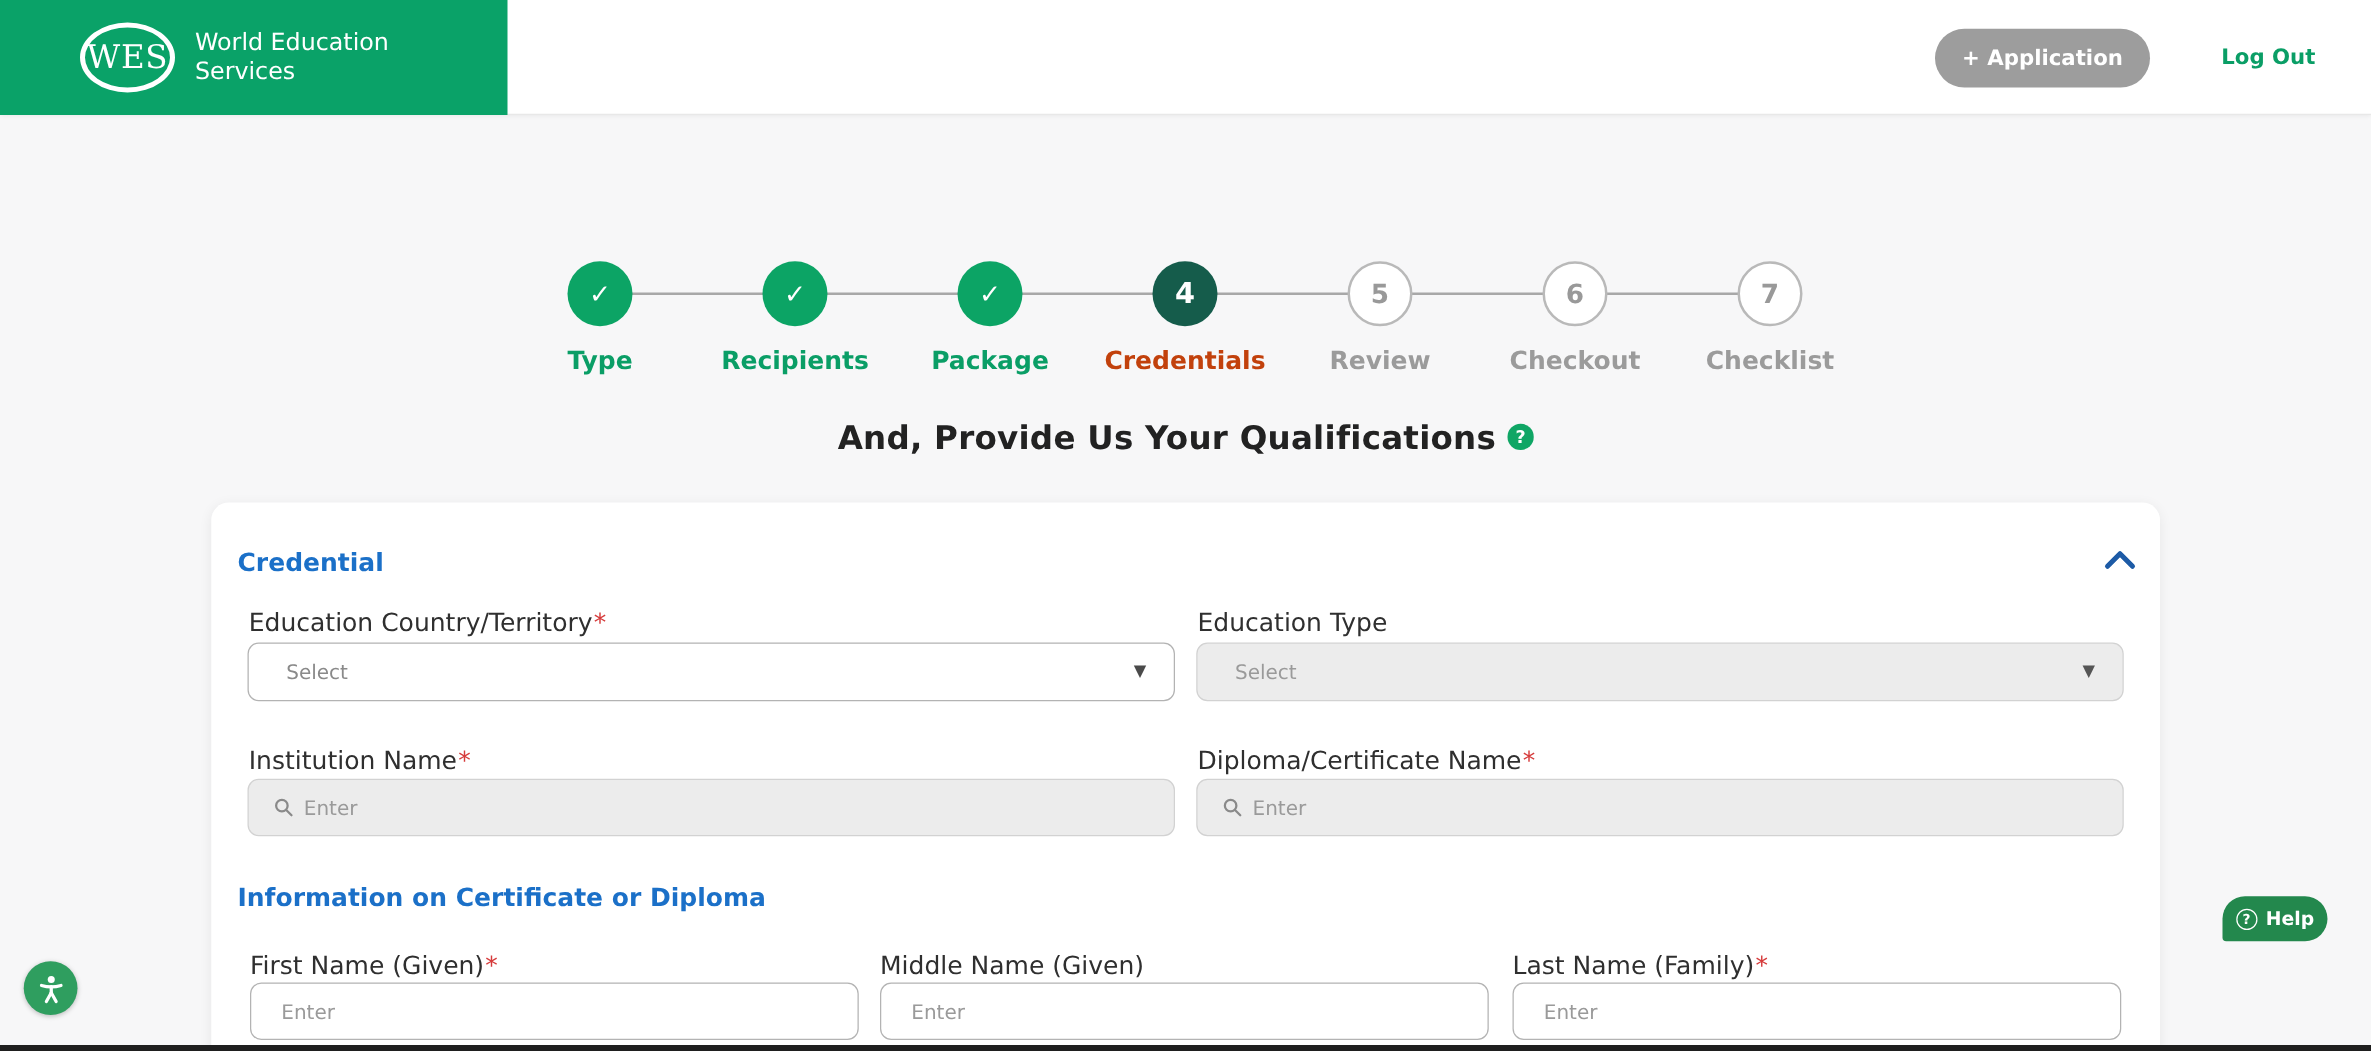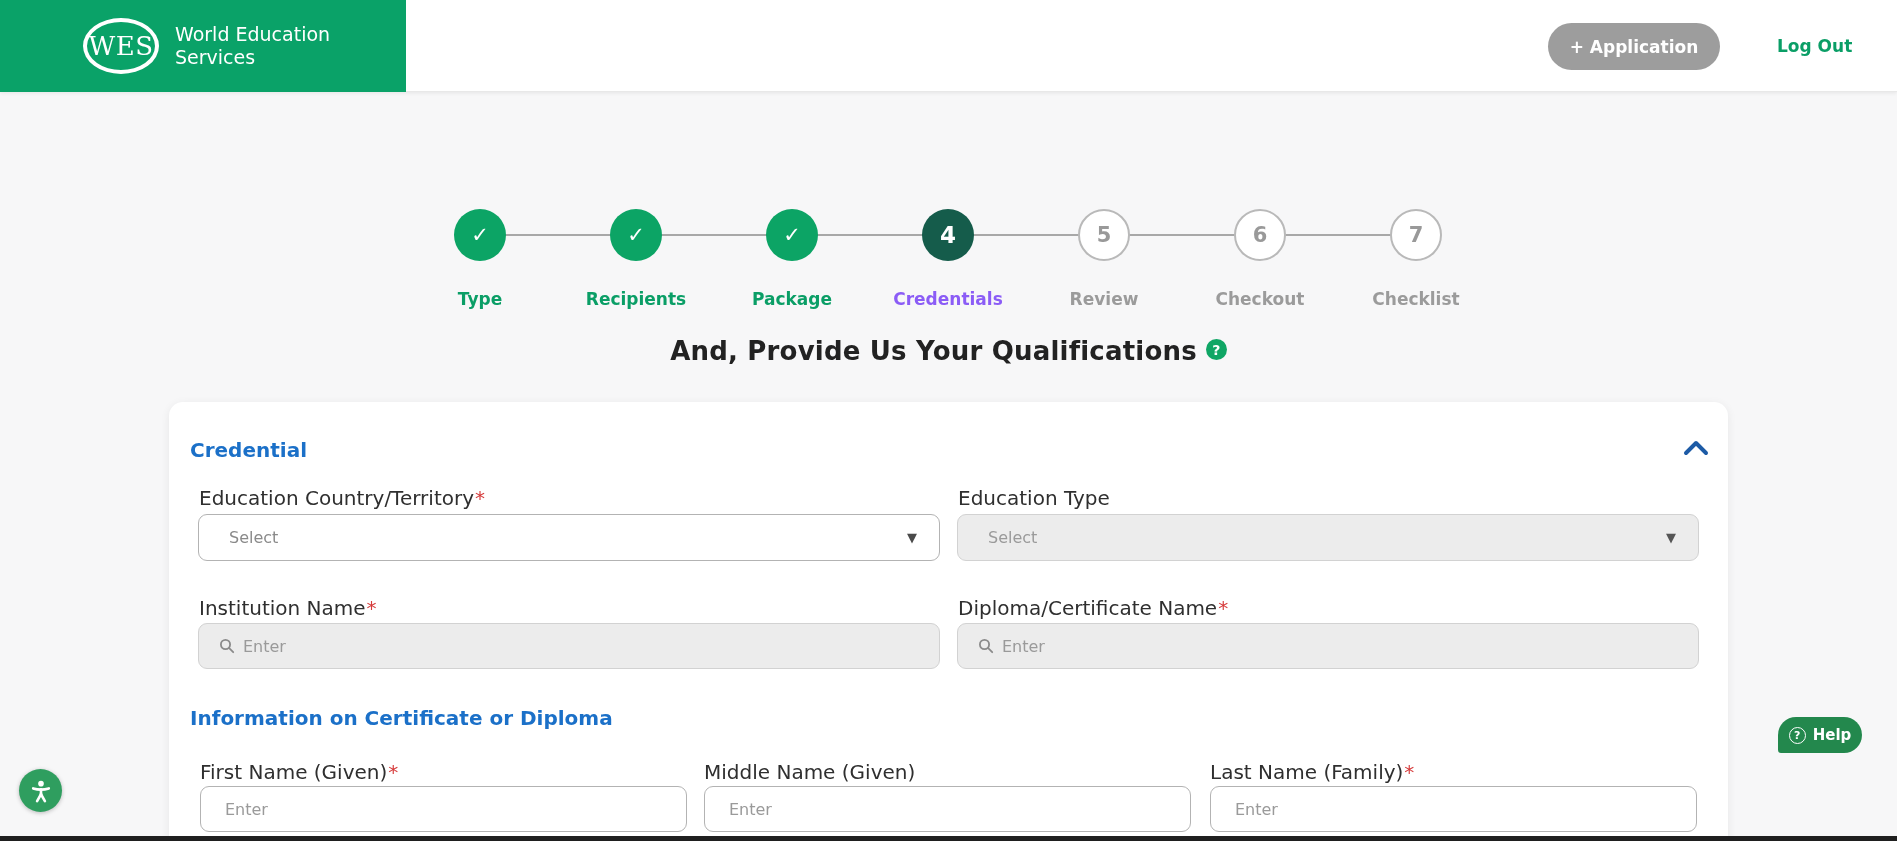--- a/index.html
+++ b/index.html
@@ -20,7 +20,7 @@
   .logo-block {
     position:absolute; top:0; left:0; width:406px; height:92px;
     background:#0aa268; display:flex; align-items:center; gap:16px;
-    padding-left:83px; cursor:pointer;
+    padding-left:64px; cursor:pointer;
   }
   .logo-oval {
     width:76px; height:56px; border:4px solid #ffffff; border-radius:50%;

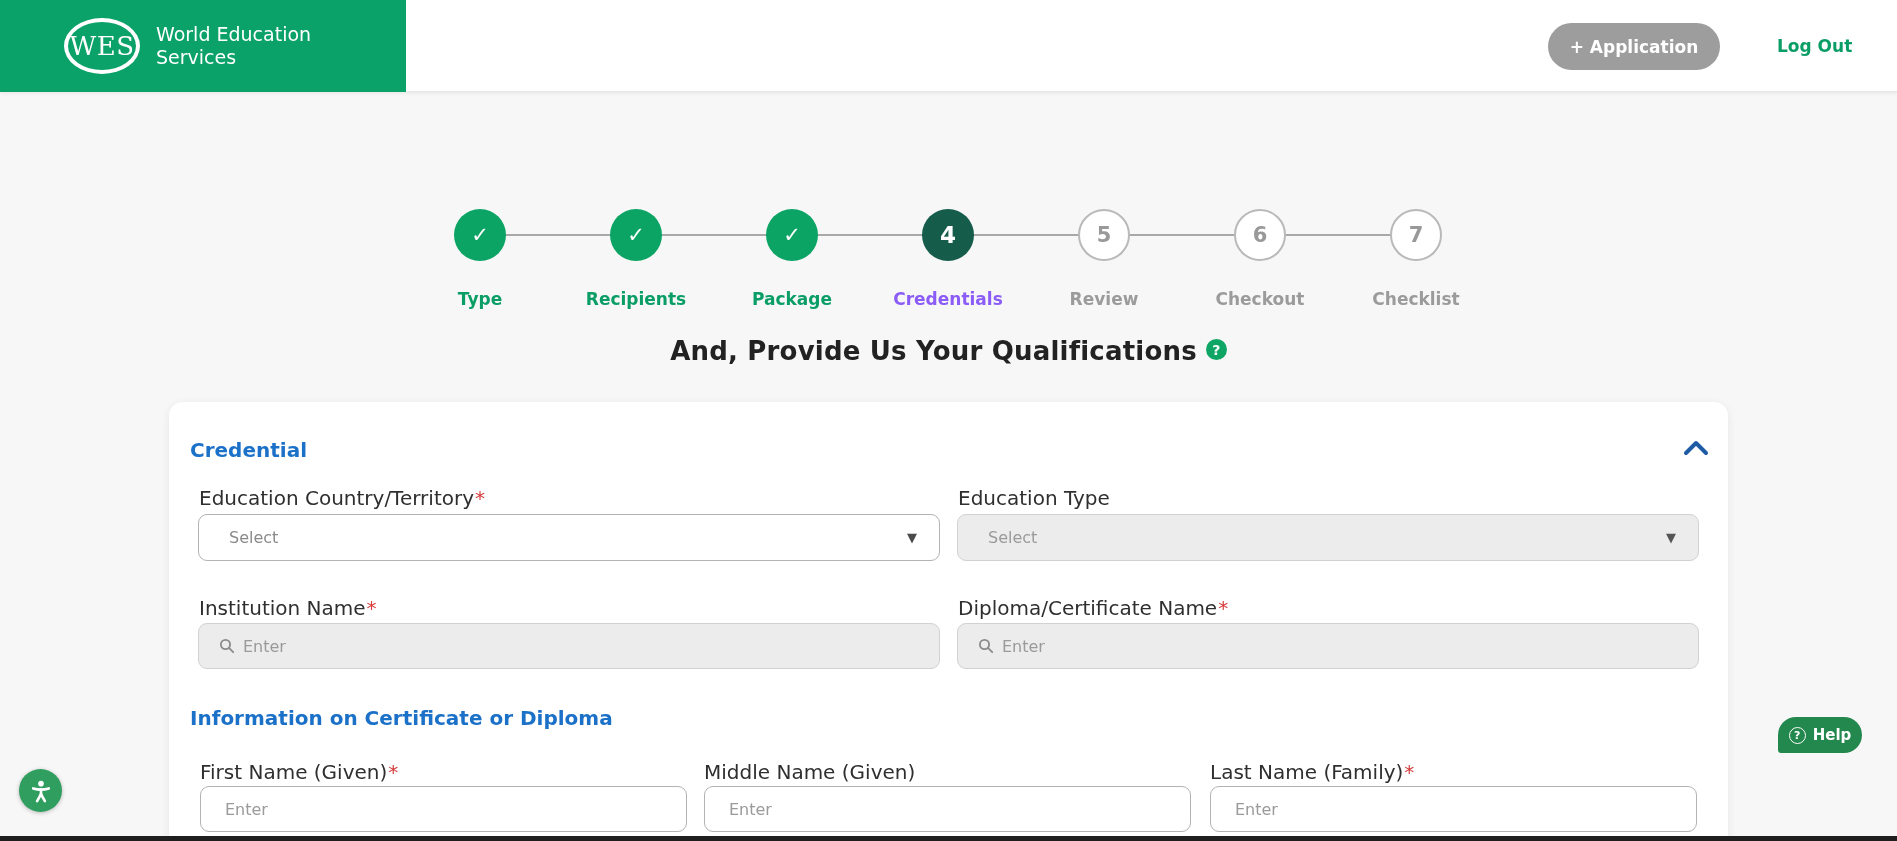--- a/index.html
+++ b/index.html
@@ -54,7 +54,7 @@
   .dot.complete { background:#0ca465; color:#ffffff; }
   .dot.active   { background:#155c4b; color:#ffffff; font-size:23px; }
   .dot.upcoming { background:#ffffff; border:2px solid #b9b9b9; color:#999999; }
-  .slabel { margin-top:28px; font-size:17px; font-weight:700; }
+  .slabel { margin-top:15px; font-size:20px; font-weight:700; }
   .slabel.complete { color:#0a9e66; }
   .slabel.active   { color:#8b5cf6; }
   .slabel.upcoming { color:#9b9b9b; }

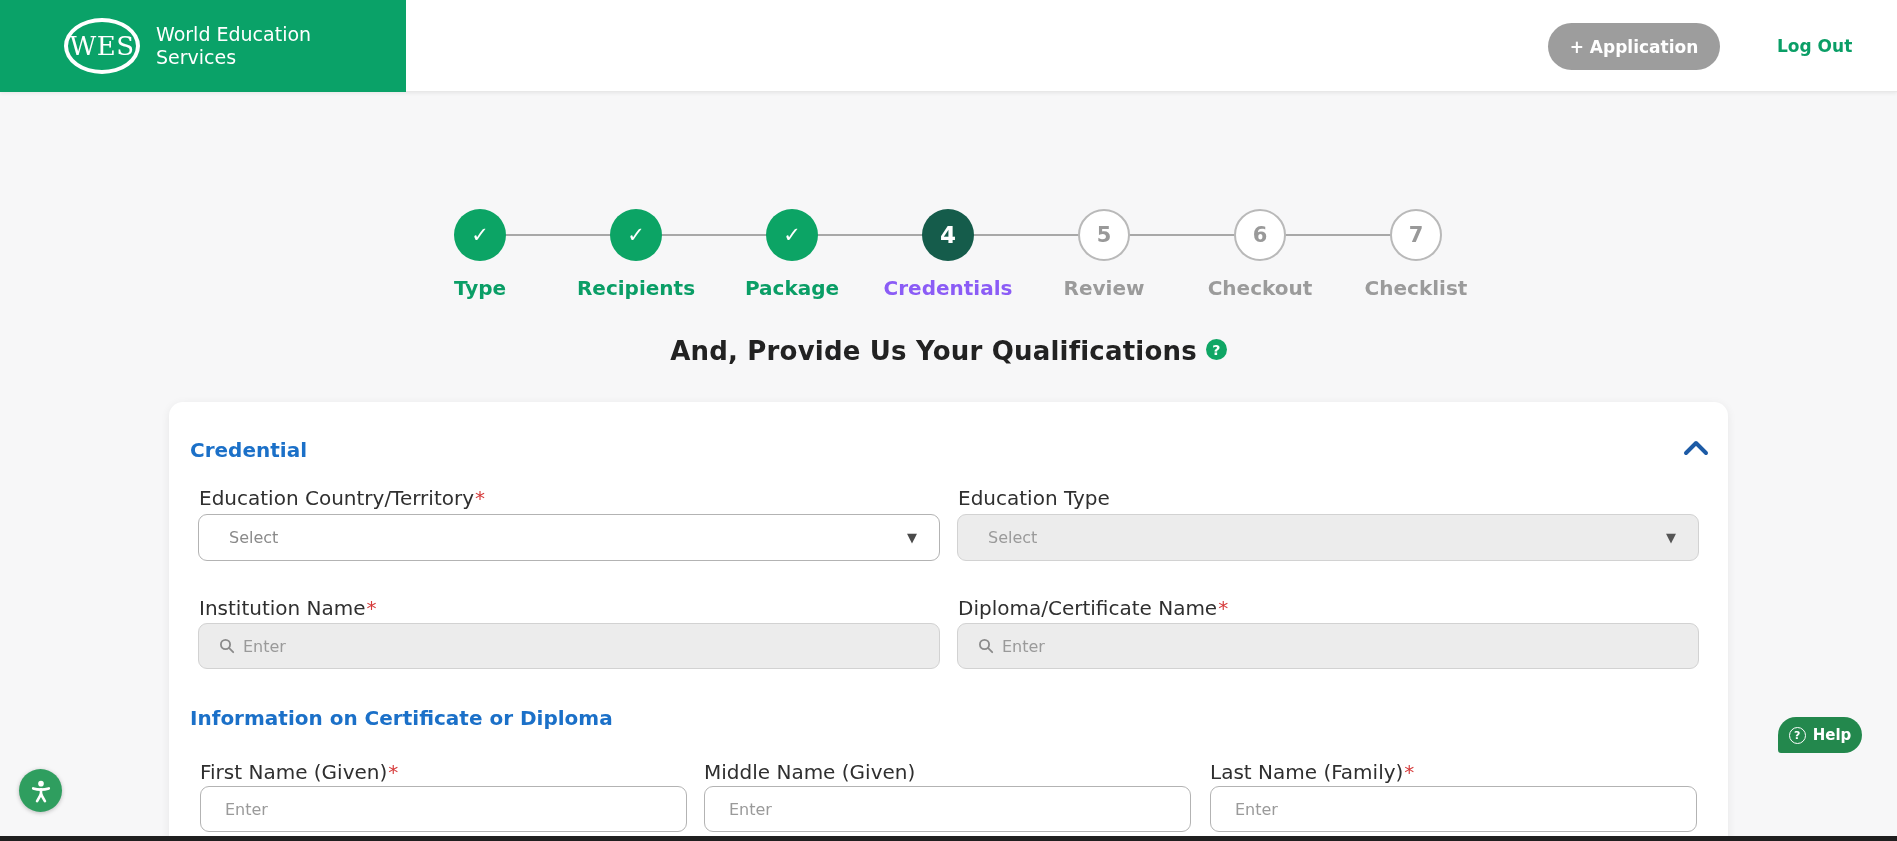--- a/index.html
+++ b/index.html
@@ -56,7 +56,7 @@
   .dot.upcoming { background:#ffffff; border:2px solid #b9b9b9; color:#999999; }
   .slabel { margin-top:15px; font-size:20px; font-weight:700; }
   .slabel.complete { color:#0a9e66; }
-  .slabel.active   { color:#8b5cf6; }
+  .slabel.active   { color:#c2410c; }
   .slabel.upcoming { color:#9b9b9b; }
 
   

